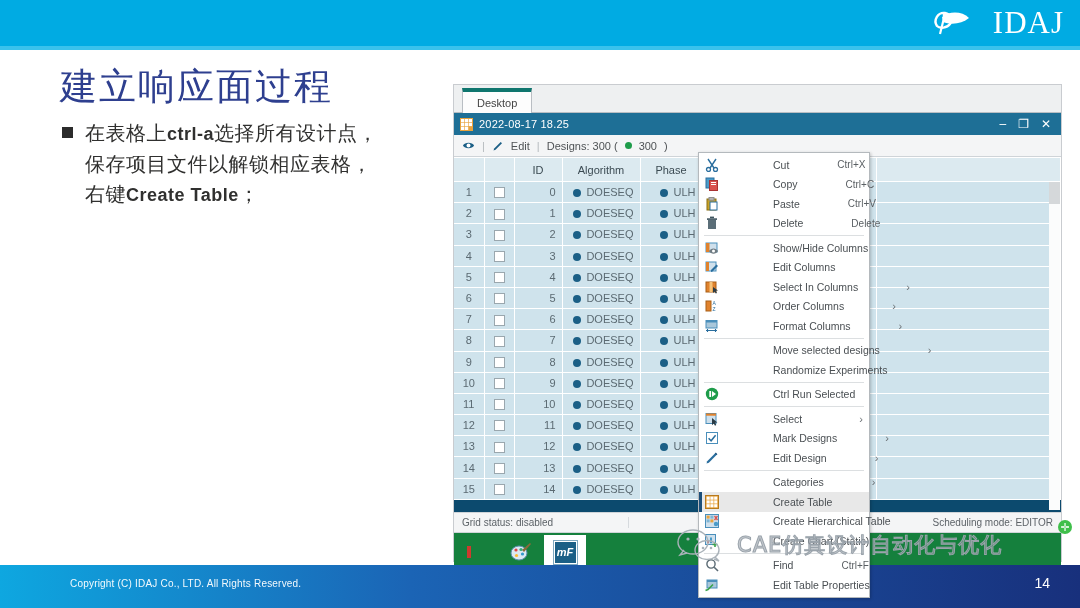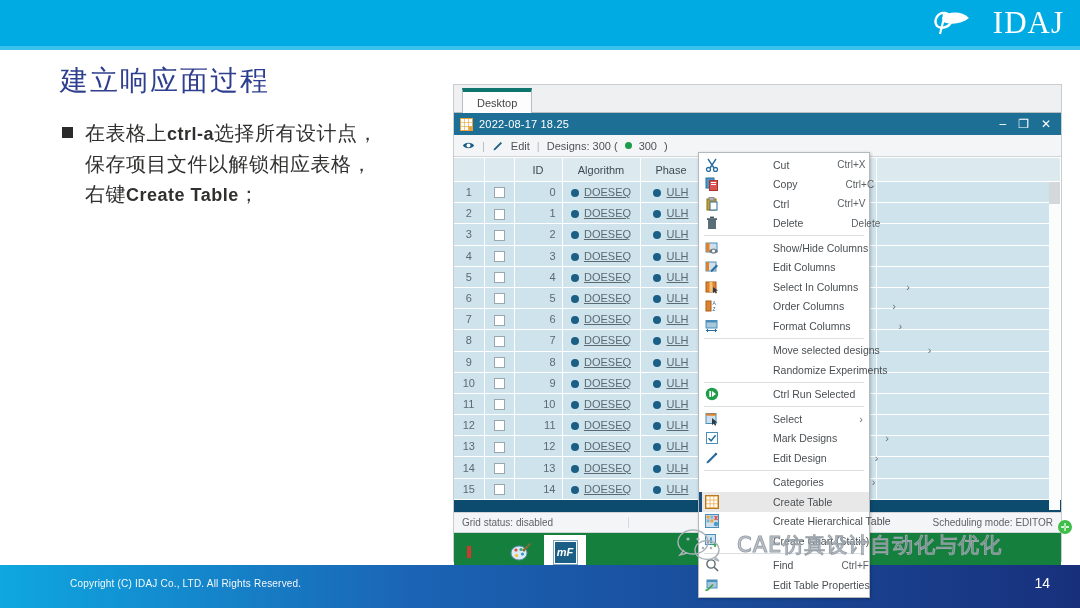--- a/index.html
+++ b/index.html
@@ -33,7 +33,7 @@
   .slide-title {
     position: absolute; left: 60px; top: 62px;
     font-family: "DejaVu Serif", "Liberation Serif", serif;
-    font-size: 28px; color: #2e3f8f; letter-spacing: 2px; white-space: nowrap;
+    font-size: 37px; color: #2e3f8f; letter-spacing: 2px; white-space: nowrap;
   }
   .bullet-block { position: absolute; left: 62px; top: 118px; width: 380px; }
   .bullet-row { display: flex; align-items: flex-start; }

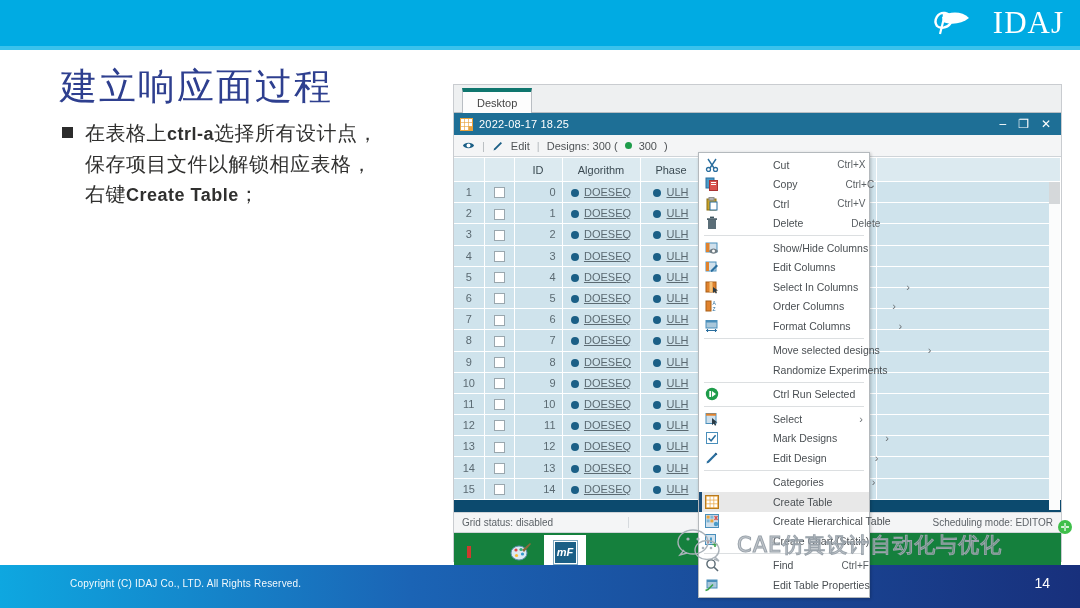--- a/index.html
+++ b/index.html
@@ -99,7 +99,7 @@
   td.c-idx { text-align: center; background: #cfe3ec; color: #4a5a63; }
   td.c-chk { text-align: center; }
   td.c-id { text-align: right; }
-  td.c-alg, td.c-phase { text-align: center; text-decoration: underline; }
+  td.c-alg, td.c-phase { text-align: right; }
   td.c-vol { text-align: left; background: #cfe3ec; }
   td.c-blank { background: #fbfcfc; border-right: none; }
   th.h-blank { background: #dceaf0; }

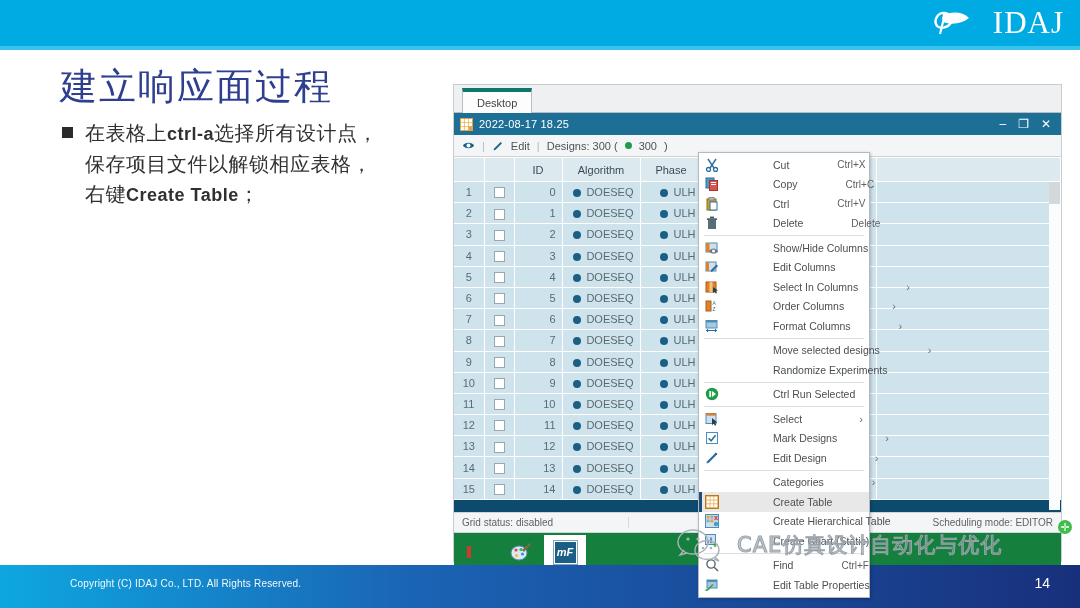--- a/index.html
+++ b/index.html
@@ -519,7 +519,7 @@
             <rect x="4" y="0.6" width="5" height="2.6" fill="#bbb" stroke="#888"></rect>
             <rect x="5" y="5" width="7" height="8" fill="#fff" stroke="#2a6e9e"></rect>
           </svg></span>
-        <span class="mi-lbl">Ctrl</span>
+        <span class="mi-lbl">Paste</span>
         <span class="mi-acc">Ctrl+V</span>
       </div>
       <div class="mi">

